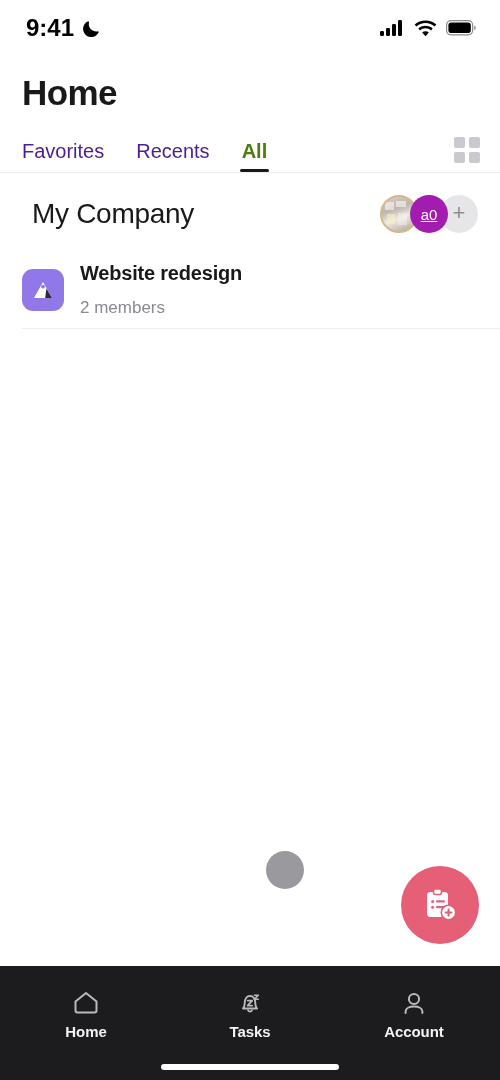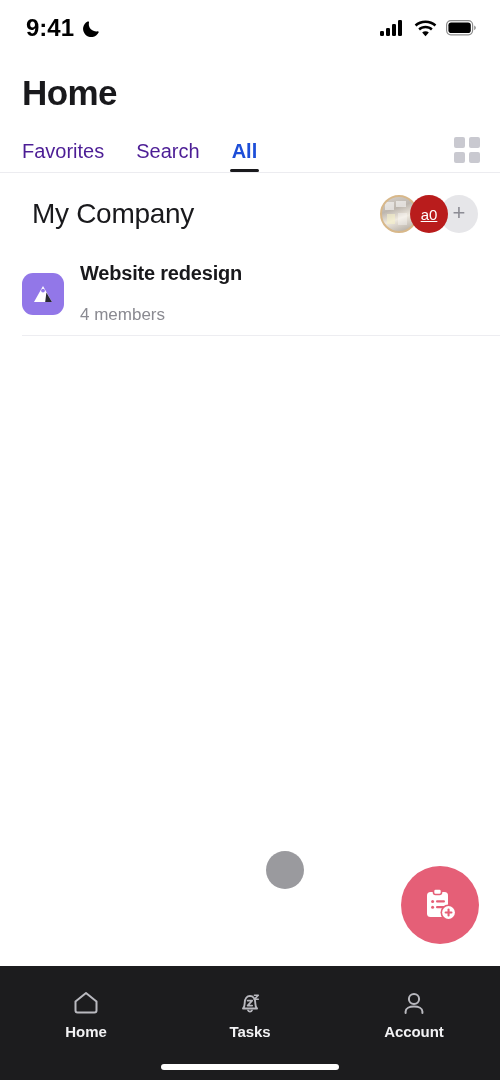--- a/index.html
+++ b/index.html
@@ -319,7 +319,7 @@
 
     <div class="tabbar">
       <div class="tab">Favorites</div>
-      <div class="tab">Search</div>
+      <div class="tab">Recents</div>
       <div class="tab active">All</div>
       <div class="grid-btn">
         <i></i>

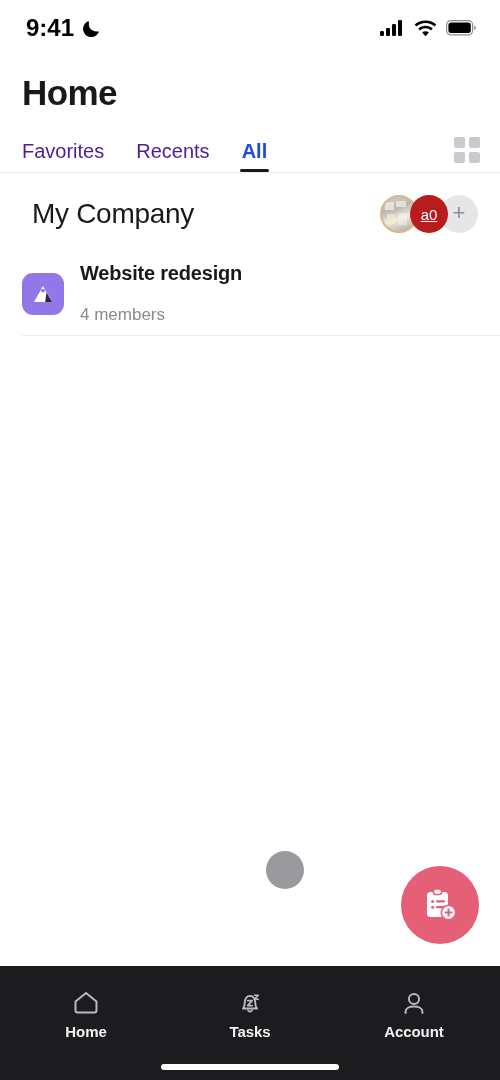--- a/index.html
+++ b/index.html
@@ -80,7 +80,7 @@
     white-space: nowrap;
   }
   .tab.active {
-    color: #1d4ed8;
+    color: #4d7c0f;
     font-weight: bold;
   }
   .tab.active::after {

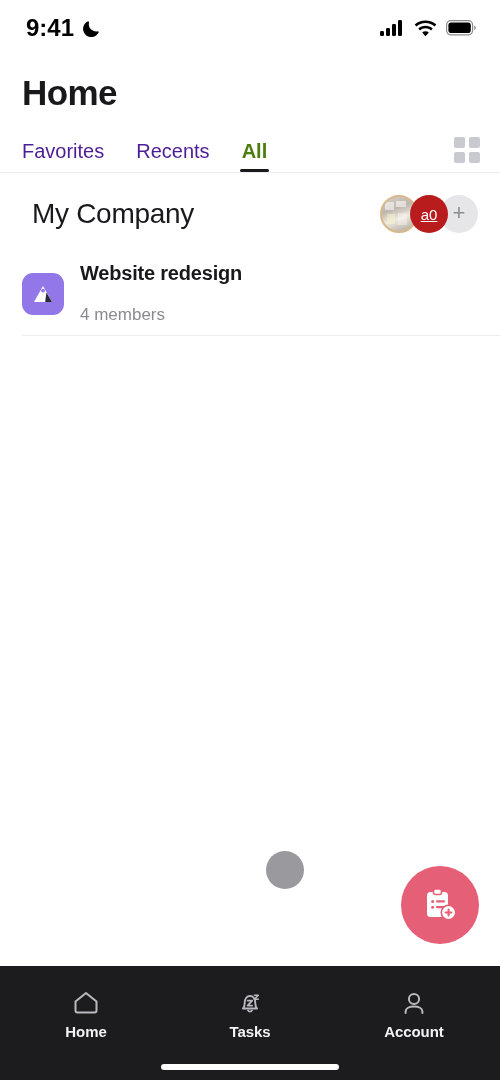--- a/index.html
+++ b/index.html
@@ -160,7 +160,7 @@
     background: rgba(255,255,255,0.55);
   }
   .avatar-initials {
-    background: #b91c1c;
+    background: #a21caf;
     color: #ffffff;
     font-size: 15px;
     z-index: 2;

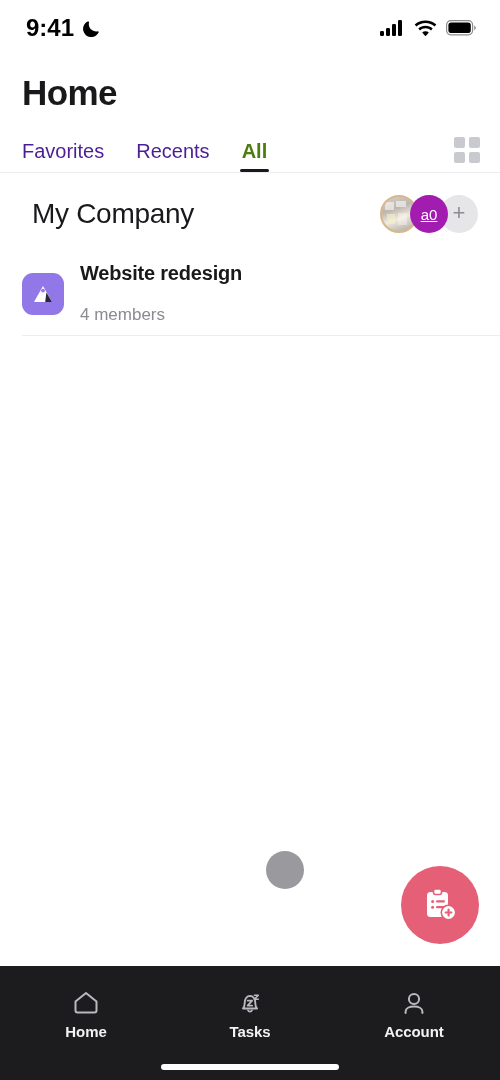--- a/index.html
+++ b/index.html
@@ -204,7 +204,7 @@
   }
   .icon-purple { background: #9277e8; }
   .icon-gray   { background: #c9c9ce; }
-  .project-text { display: flex; flex-direction: column; gap: 20px; }
+  .project-text { display: flex; flex-direction: column; gap: 13px; }
   .project-name {
     font-size: 20px;
     font-weight: bold;

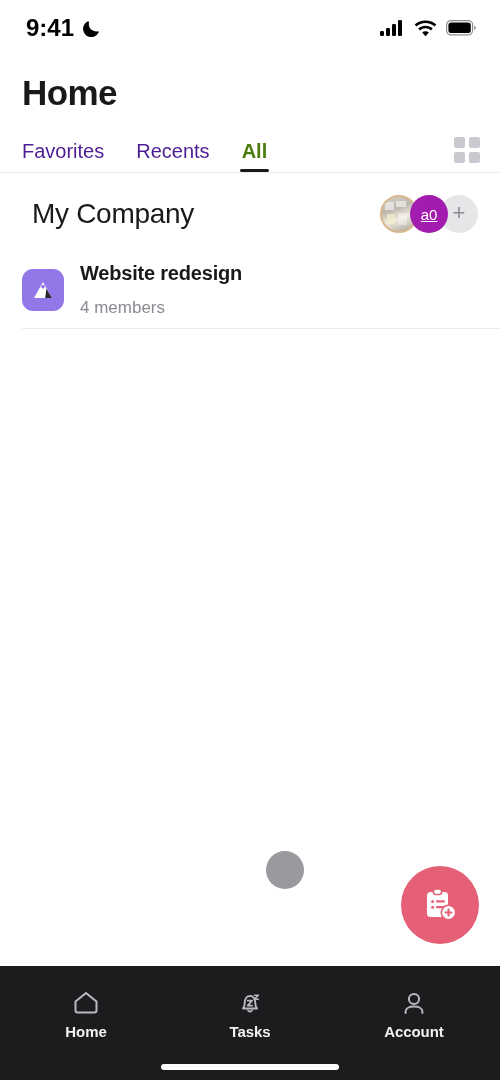--- a/index.html
+++ b/index.html
@@ -360,7 +360,7 @@
         </div>
         <div class="project-text">
           <span class="project-name">Website redesign</span>
-          <span class="project-meta">4 members</span>
+          <span class="project-meta">2 members</span>
         </div>
       </div>
 

